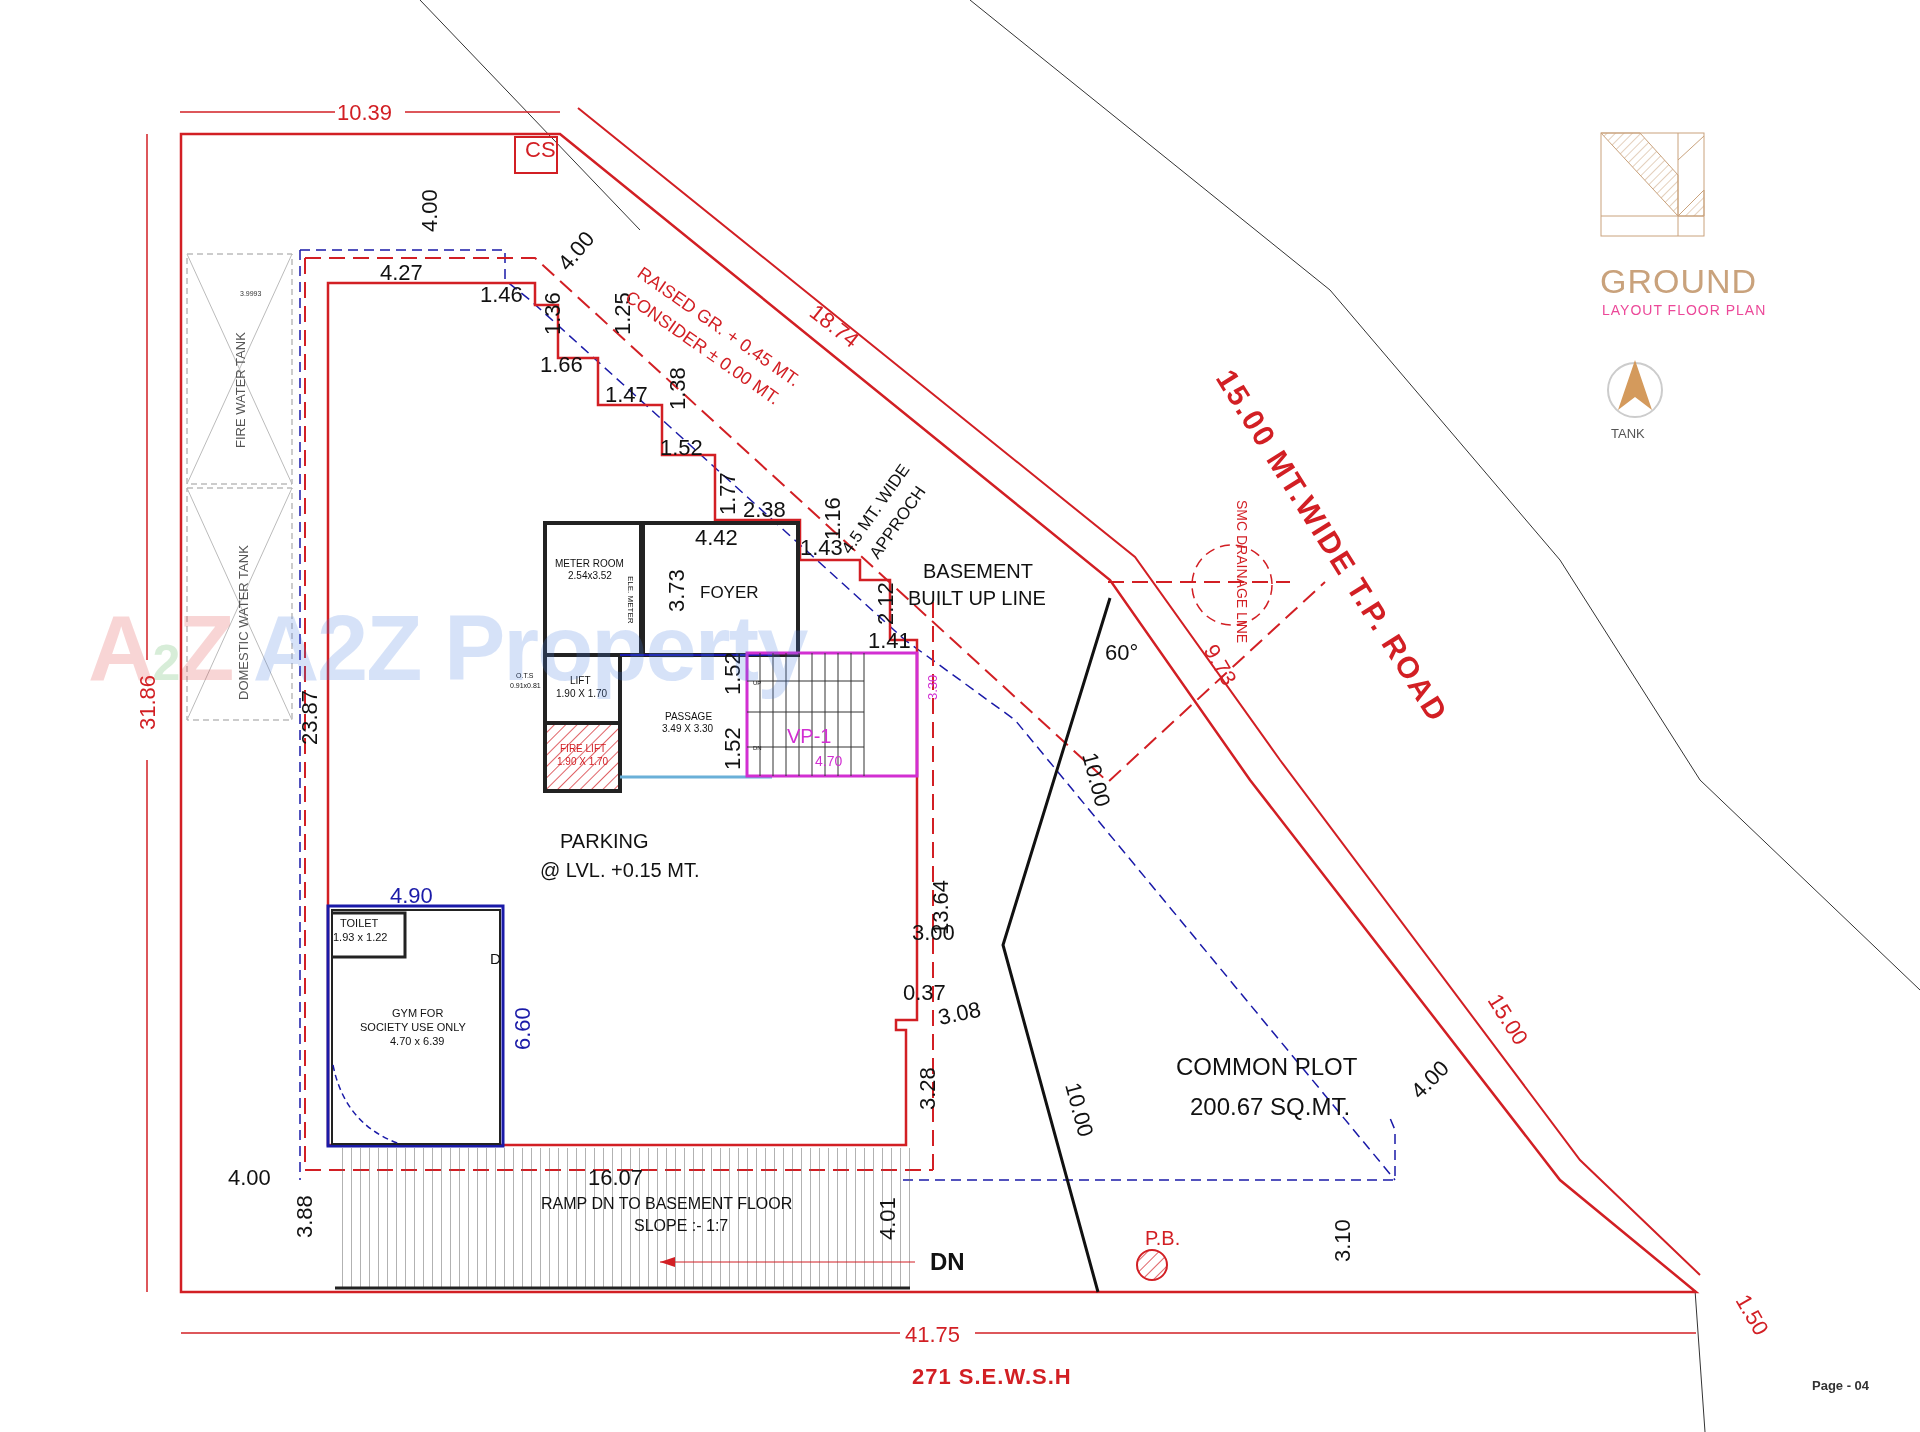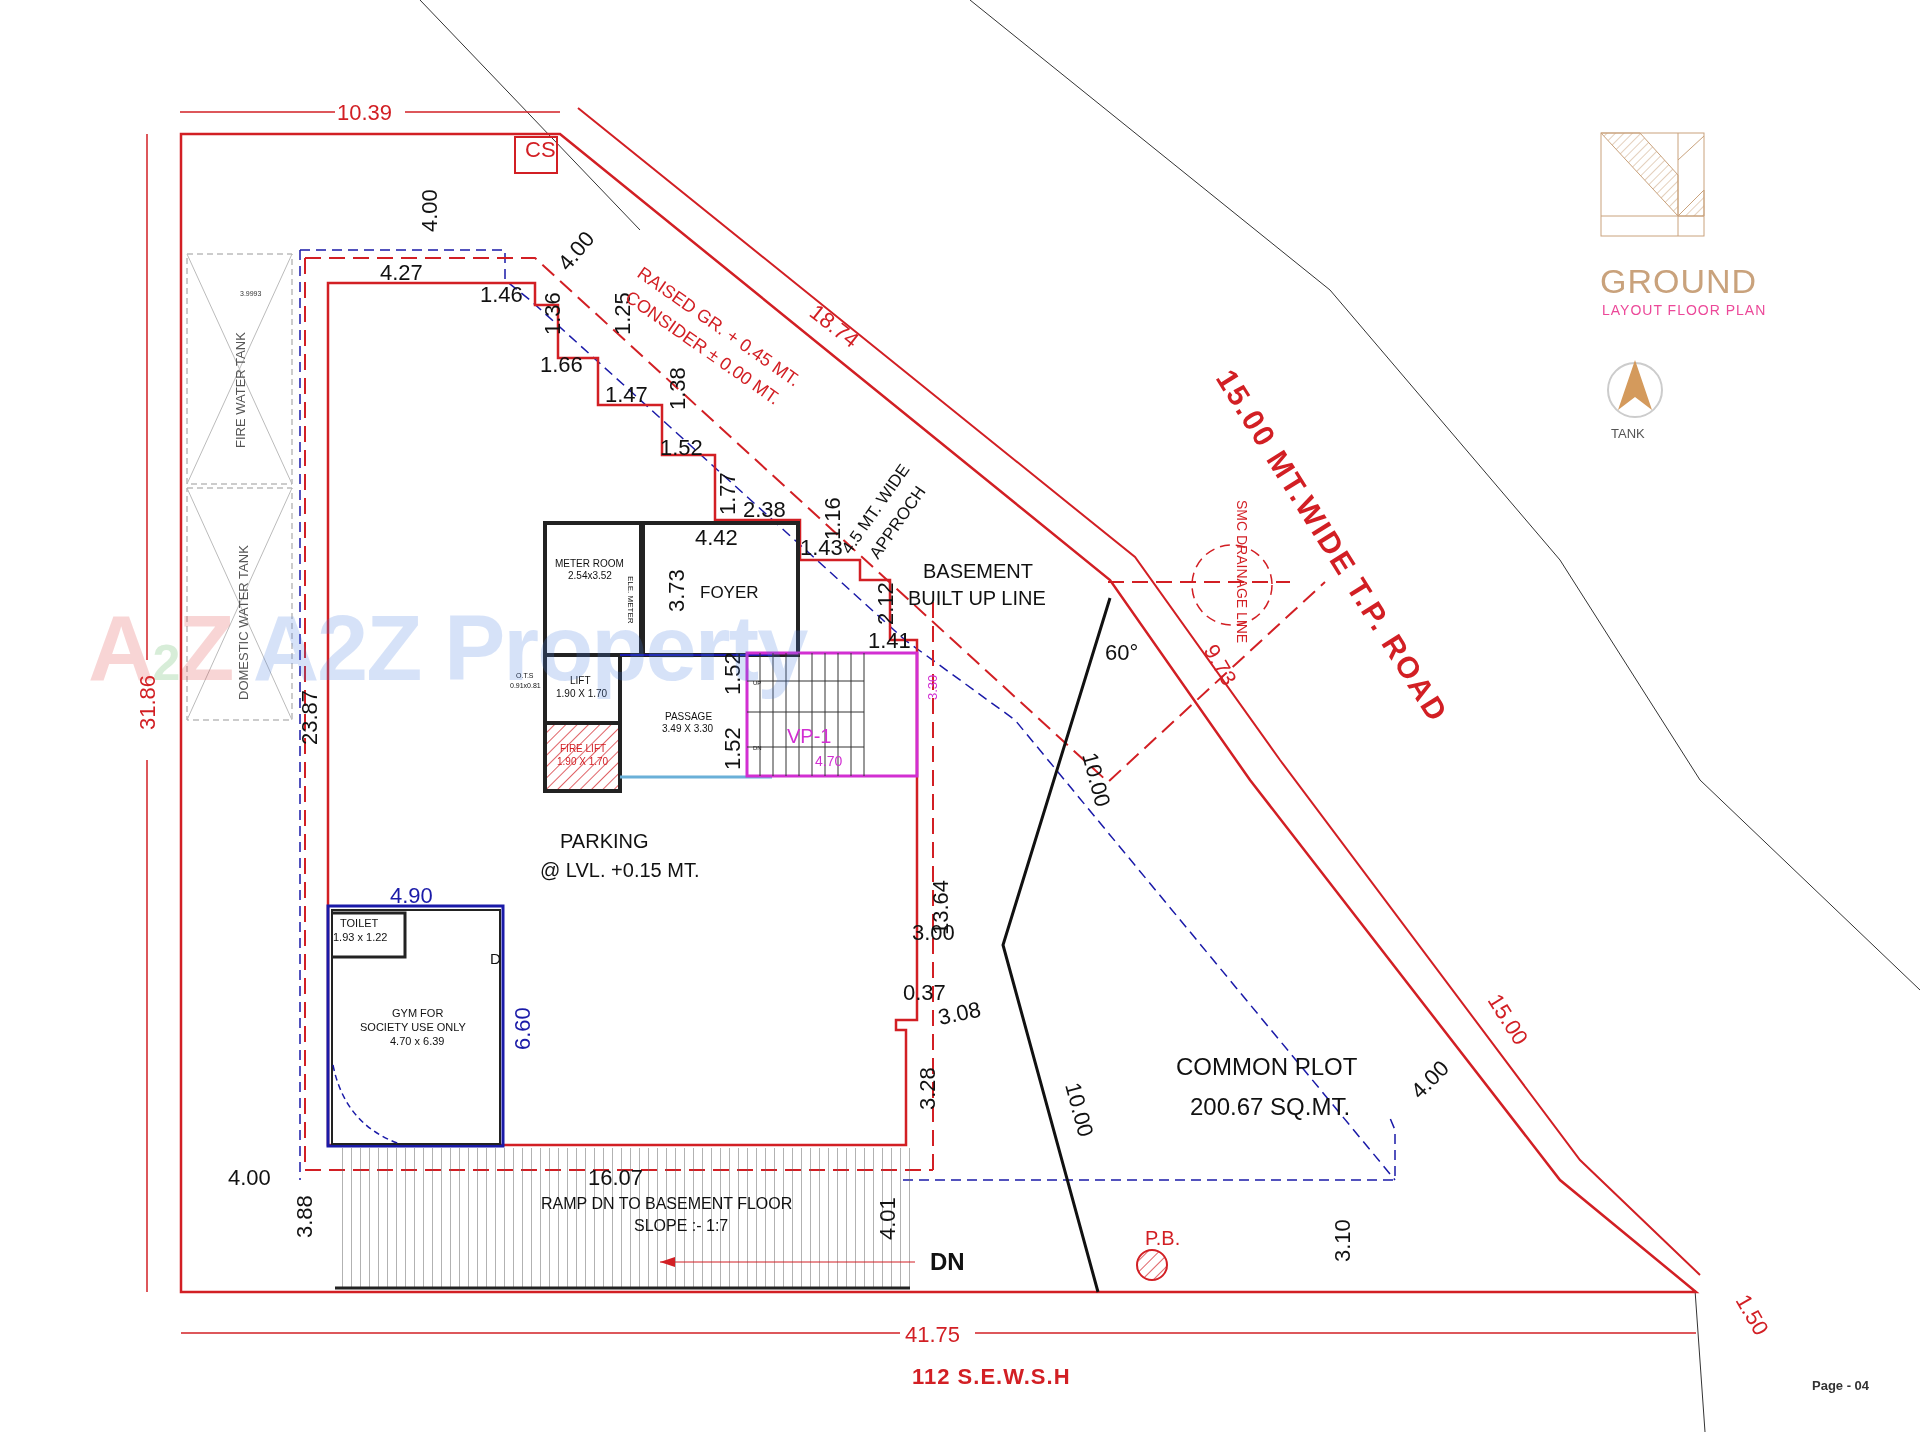--- a/index.html
+++ b/index.html
@@ -243,7 +243,7 @@
 <div class="brand-title">GROUND</div>
 <div class="brand-sub">LAYOUT FLOOR PLAN</div>
 <div class="north-lbl">TANK</div>
-<div class="sewsh">112   S.E.W.S.H</div>
+<div class="sewsh">271   S.E.W.S.H</div>
 <div class="page-num">Page - 04</div>
 
 </body></html>

